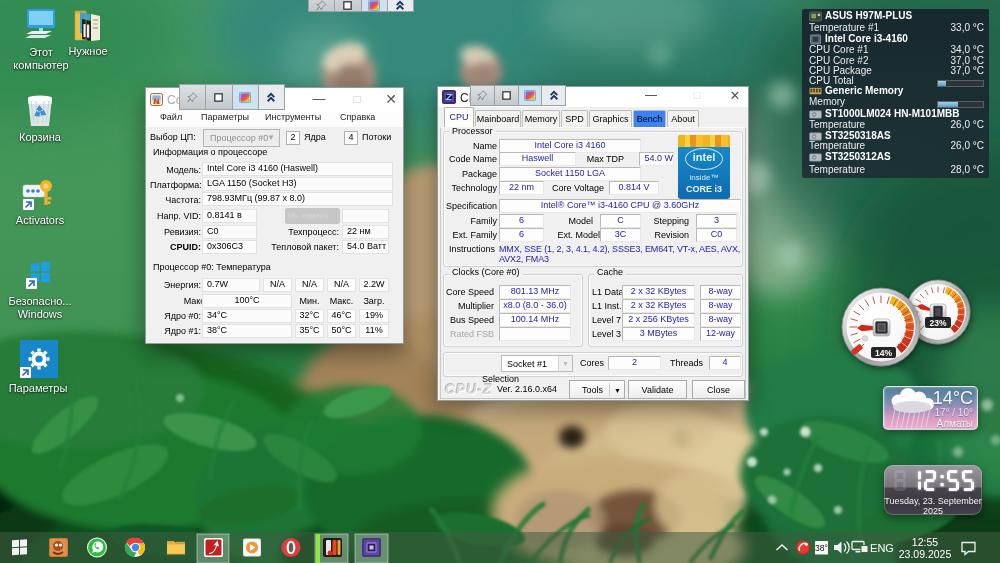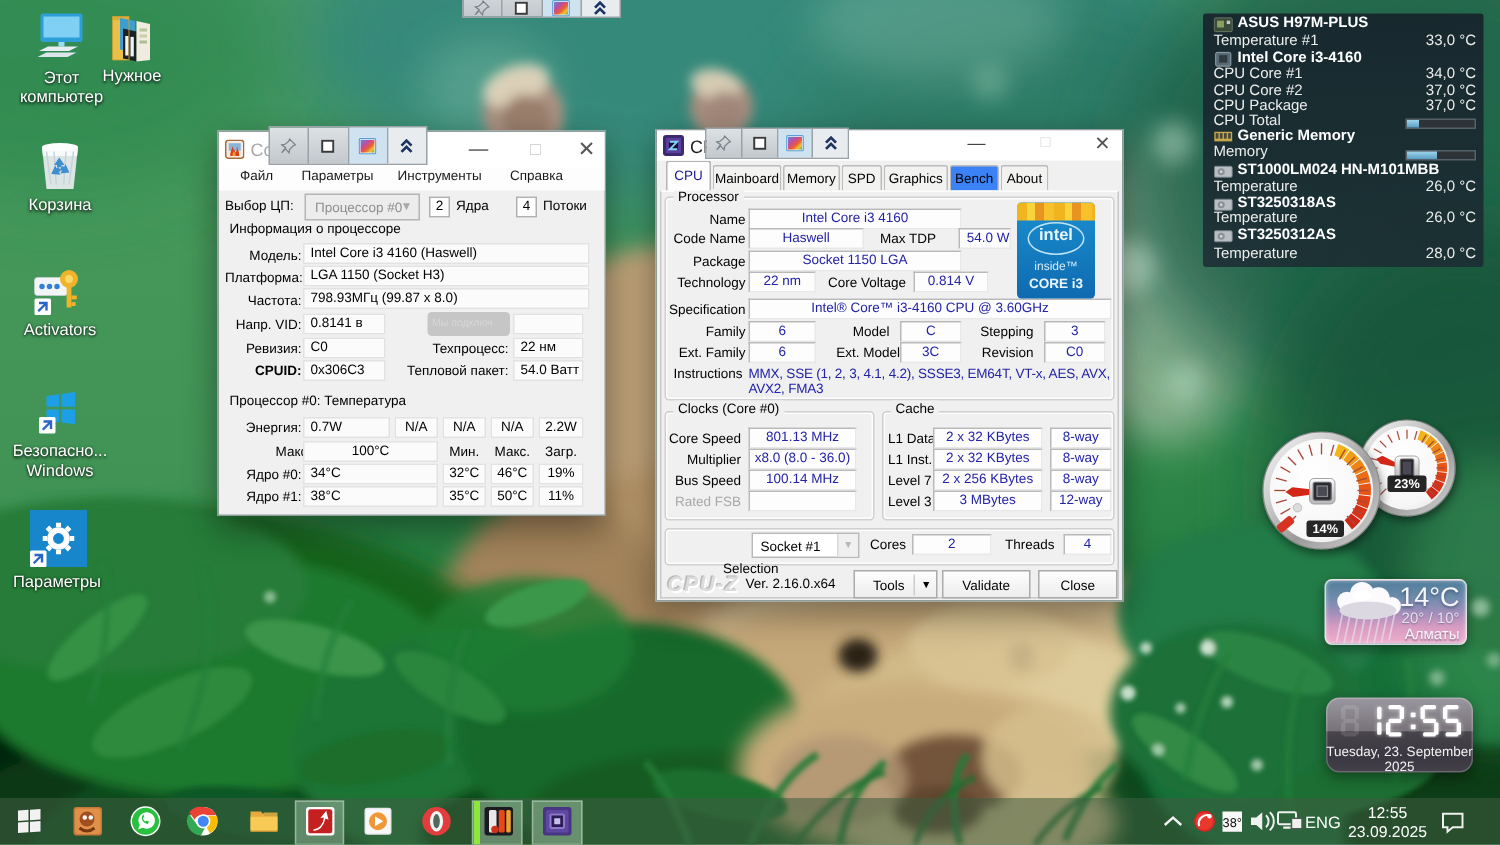--- a/index.html
+++ b/index.html
@@ -685,7 +685,7 @@
 <ellipse cx="24" cy="10" rx="6" ry="3.5" fill="#fff"></ellipse>
 </svg>
 <div style="position:absolute; right:4px; top:1px; font-size:18px; color:#f4f6fa; text-shadow:0 1px 2px rgba(60,70,100,.65);">14°C</div>
-<div style="position:absolute; right:4px; top:20px; font-size:10px; color:#e4e2ec; text-shadow:0 1px 1px rgba(60,70,100,.5);">20° / 10°</div>
+<div style="position:absolute; right:4px; top:20px; font-size:10px; color:#e4e2ec; text-shadow:0 1px 1px rgba(60,70,100,.5);">17° / 10°</div>
 <div style="position:absolute; right:4px; top:31px; font-size:10px; color:#f6f4f8; text-shadow:0 1px 1px rgba(60,70,100,.5);">Алматы</div>
 </div>
 

